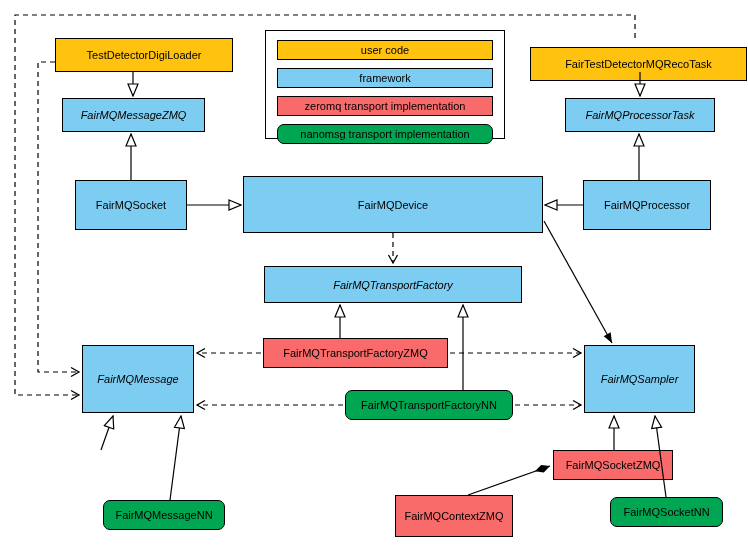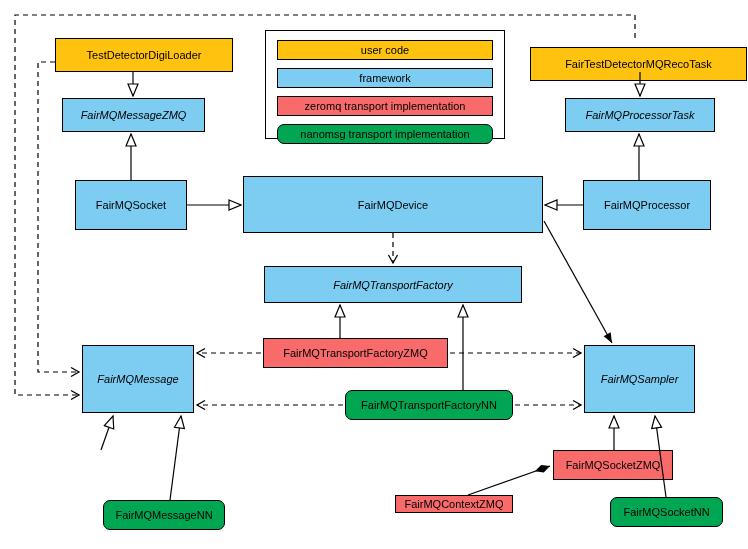--- a/index.html
+++ b/index.html
@@ -99,7 +99,7 @@
 
   <div class="node nanomsg" style="left:103px; top:500px; width:122px; height:30px">FairMQMessageNN</div>
 
-  <div class="node zeromq" style="left:395px; top:495px; width:118px; height:18px">FairMQContextZMQ</div>
+  <div class="node zeromq" style="left:395px; top:495px; width:118px; height:42px">FairMQContextZMQ</div>
 
   <div class="node zeromq" style="left:553px; top:450px; width:120px; height:30px">FairMQSocketZMQ</div>
 

